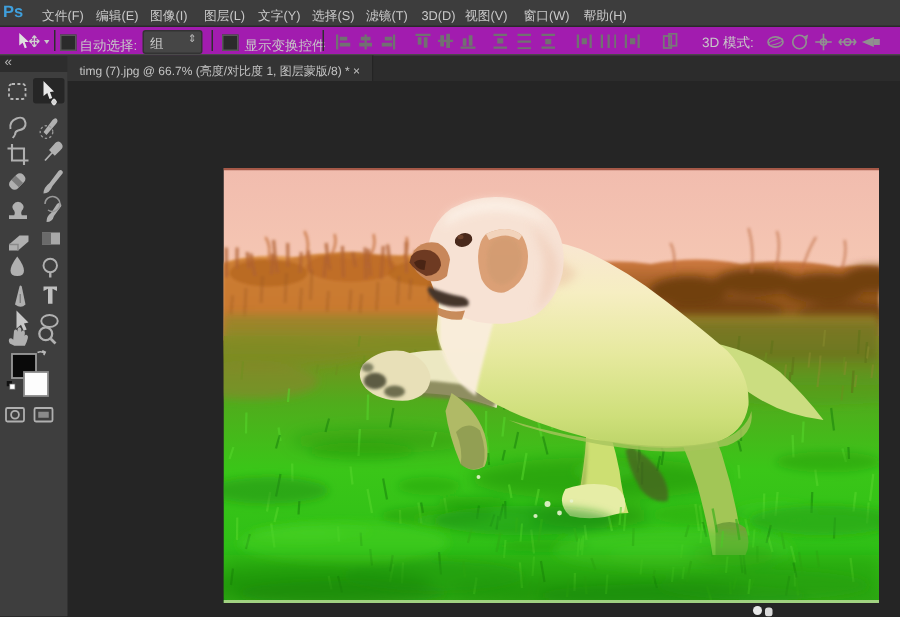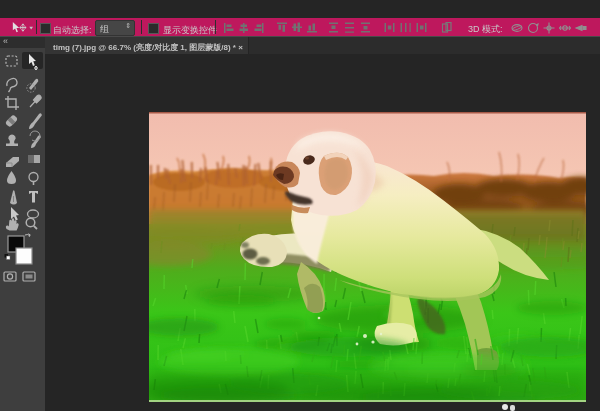--- a/index.html
+++ b/index.html
@@ -515,6 +515,20 @@
   </svg>
   </div>
 
+  <div class="abs" id="menubar">
+    <span id="pslogo">Ps</span>
+    <span class="mi" style="left:28px;">文件(F)</span>
+    <span class="mi" style="left:64px;">编辑(E)</span>
+    <span class="mi" style="left:100px;">图像(I)</span>
+    <span class="mi" style="left:136px;">图层(L)</span>
+    <span class="mi" style="left:172px;">文字(Y)</span>
+    <span class="mi" style="left:208px;">选择(S)</span>
+    <span class="mi" style="left:244px;">滤镜(T)</span>
+    <span class="mi" style="left:281px;">3D(D)</span>
+    <span class="mi" style="left:310px;">视图(V)</span>
+    <span class="mi" style="left:349px;">窗口(W)</span>
+    <span class="mi" style="left:389px;">帮助(H)</span>
+  </div>
 
   <div class="abs" id="optbar">
     <svg class="dis" style="left:11px;top:4px;" width="22" height="12" viewBox="0 0 24 13">

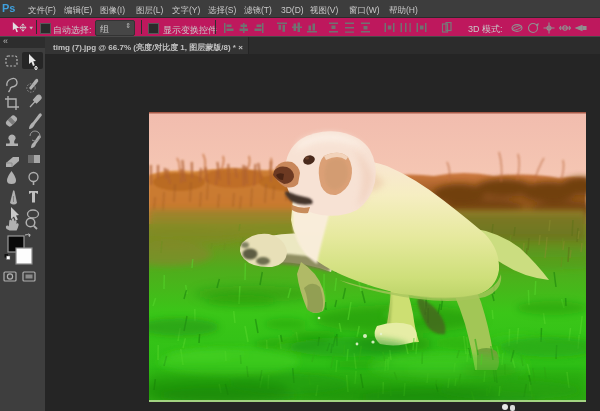--- a/index.html
+++ b/index.html
@@ -12,7 +12,7 @@
   .mi{position:absolute;top:4.5px;font-size:8.5px;color:#c9c9c9;white-space:nowrap;}
   #pslogo{position:absolute;left:2px;top:2px;font-size:11px;font-weight:bold;color:#3f9fdc;}
   
-  #optbar{left:0;top:18px;width:600px;height:19px;background:#be185d;border-bottom:1px solid #4a4a4a;box-sizing:border-box;}
+  #optbar{left:0;top:18px;width:600px;height:19px;background:#a21caf;border-bottom:1px solid #4a4a4a;box-sizing:border-box;}
   .sep{position:absolute;top:2px;width:1px;height:14px;background:#2e2e2e;}
   .chk{position:absolute;top:5px;width:9px;height:9px;background:#2b2b2b;border:1px solid #585858;}
   .olab{position:absolute;top:6px;font-size:9px;color:#c8c8c8;white-space:nowrap;}

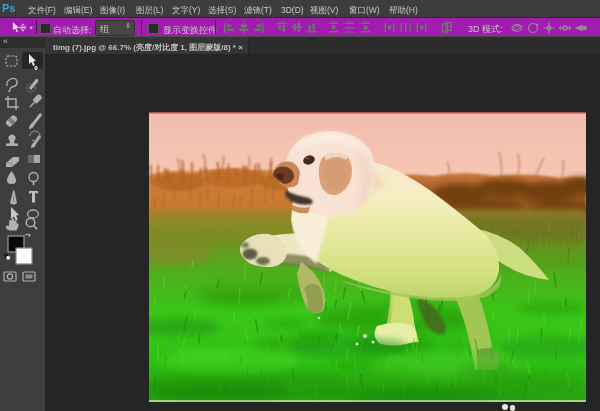--- a/index.html
+++ b/index.html
@@ -20,7 +20,7 @@
   
   #tabbar{left:45px;top:37px;width:555px;height:17px;background:#2c2c2c;}
   #tab{position:absolute;left:0;top:0;width:203px;height:17px;background:#343434;border-right:1px solid #242424;}
-  #tab span{position:absolute;left:8px;top:4.5px;font-size:8px;color:#c4c4c4;white-space:nowrap;font-weight:bold;}
+  #tab span{position:absolute;left:8px;top:4.5px;font-size:8px;color:#c4c4c4;white-space:nowrap;}
   
   #tools{left:0;top:37px;width:45px;height:374px;background:#3e3e3e;}
   #thead{position:absolute;left:0;top:0;width:45px;height:11px;background:#2d2d2d;color:#b5b5b5;font-size:9px;line-height:9px;padding-left:3px;box-sizing:border-box;}

